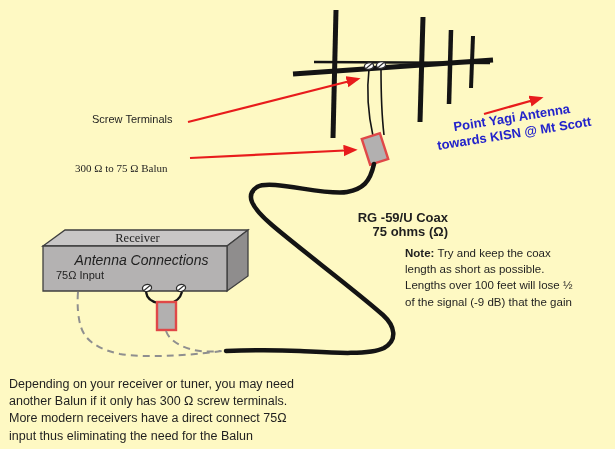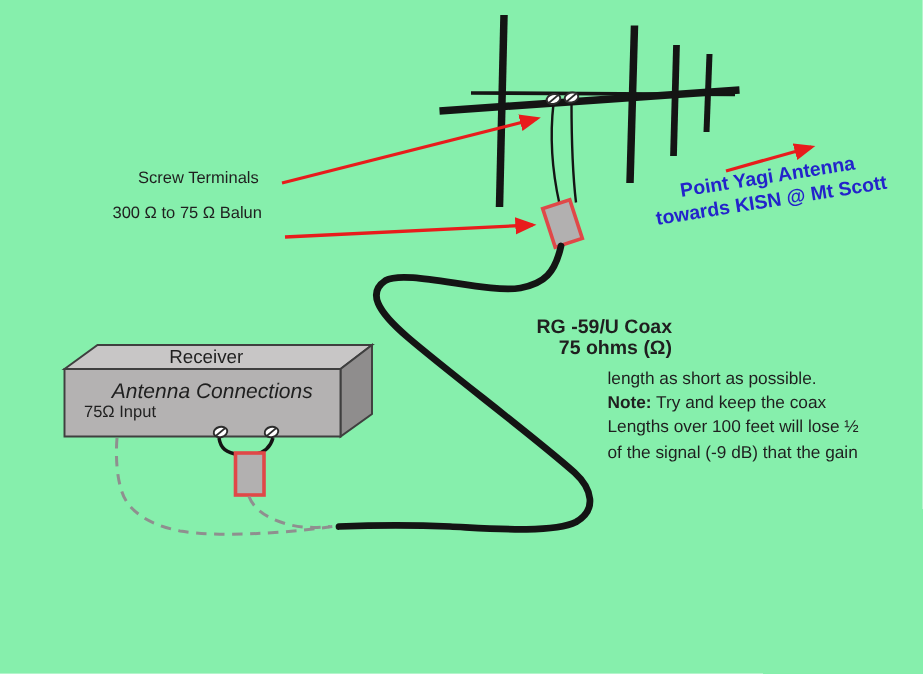--- a/index.html
+++ b/index.html
@@ -5,7 +5,7 @@
   html,body{margin:0;padding:0;background:#ffffff;}
   body{width:615px;height:449px;overflow:hidden;
        font-family:"Liberation Sans", sans-serif;color:var(--c-text_black,#1f1f1f);}
-  .canvas{position:relative;width:615px;height:449px;background:#86efac;}
+  .canvas{position:relative;width:615px;height:449px;background:#fef9c3;}
   svg.art{position:absolute;left:0;top:0;width:615px;height:449px;}
 
   

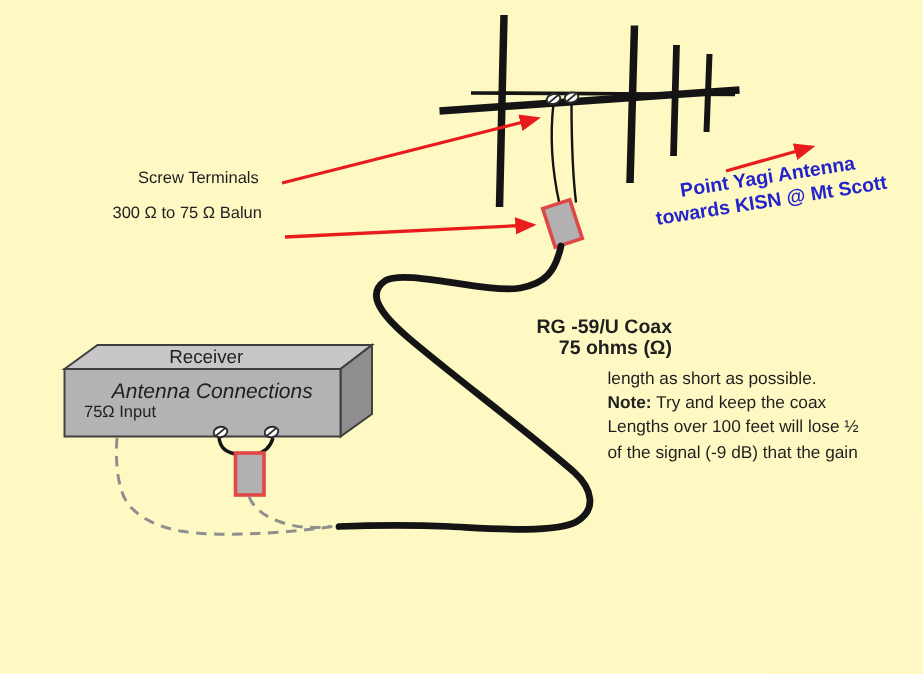--- a/index.html
+++ b/index.html
@@ -24,7 +24,7 @@
 
   .lbl{position:absolute;white-space:nowrap;font-size:11px;}
   .lbl-screw{left:92px;top:113px;}
-  .lbl-balun{left:75px;top:136px;}
+  .lbl-balun{left:75px;top:162px;font-family:Liberation Serif, serif;}
   .lbl-coax{left:323px;top:211px;width:125px;text-align:right;font-size:13px;line-height:14px;white-space:normal;font-weight:bold;}
   .lbl-blue{left:424px;top:110px;width:178px;text-align:center;font-size:13px;line-height:16px;
             font-weight:600;color:var(--c-blue_text,#2323cb);transform:rotate(-9deg);white-space:normal;}

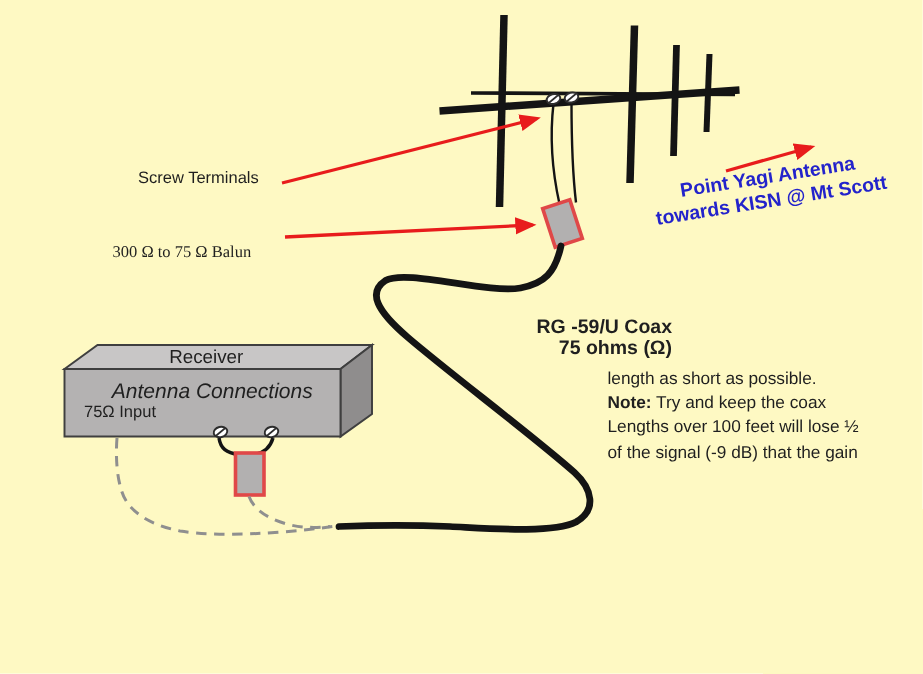--- a/index.html
+++ b/index.html
@@ -32,7 +32,7 @@
   .note b{font-weight:bold;}
   .footer{position:absolute;left:9px;top:376px;width:340px;font-size:12.5px;line-height:17.2px;}
   .rx-text{position:absolute;text-align:center;}
-  .rx-title{left:70px;top:231px;width:135px;font-size:12.5px;}
+  .rx-title{left:70px;top:231px;width:135px;font-size:12.5px;font-family:Liberation Serif, serif;}
   .rx-sub{left:64px;top:252px;width:155px;font-size:14px;font-style:italic;}
   .rx-75{left:48px;top:269px;width:64px;font-size:11px;}
   .rx-300{left:111px;top:269px;width:108px;font-size:11px;}

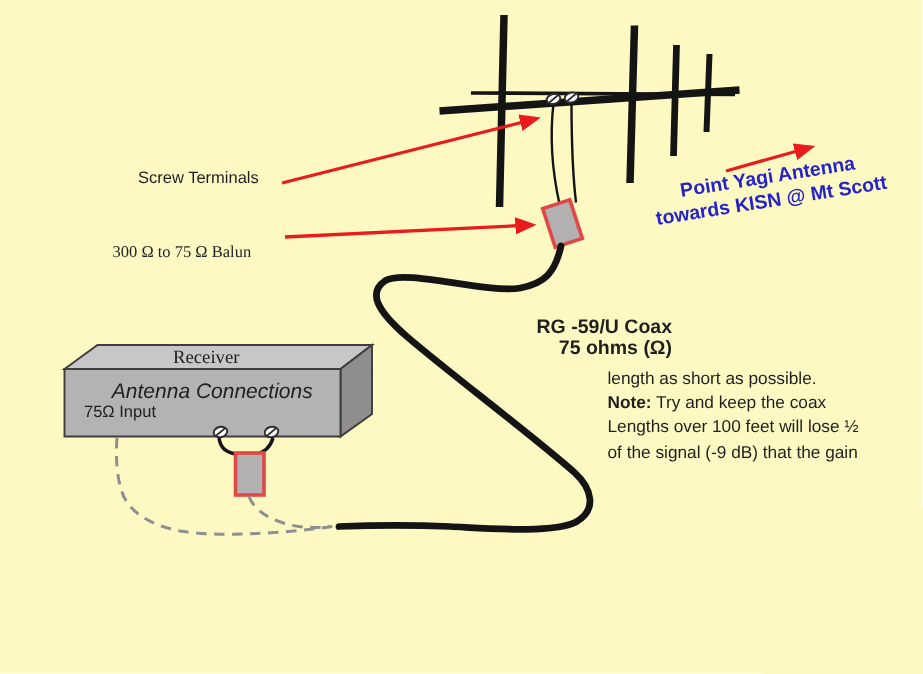--- a/index.html
+++ b/index.html
@@ -123,8 +123,8 @@
   <div class="rx-text rx-75">75Ω Input</div>
 
   <div class="note">
+    <div><b>Note:</b><span> Try and keep the coax</span></div>
     <div>length as short as possible.</div>
-    <div><b>Note:</b><span> Try and keep the coax</span></div>
     <div>Lengths over 100 feet will lose ½</div>
     <div>of the signal (-9 dB) that the gain</div>
   </div>

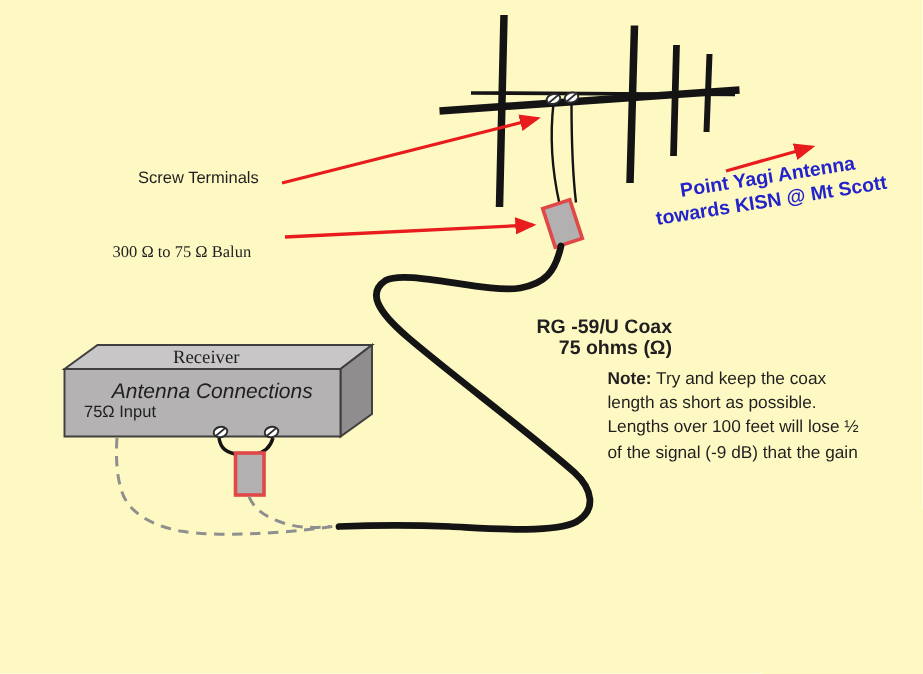--- a/index.html
+++ b/index.html
@@ -129,6 +129,12 @@
     <div>of the signal (-9 dB) that the gain</div>
   </div>
 
+  <div class="footer">
+    <div>Depending on your receiver or tuner, you may need</div>
+    <div>another Balun if it only has 300 Ω screw terminals.</div>
+    <div>More modern receivers have a direct connect 75Ω</div>
+    <div>input thus eliminating the need for the Balun</div>
+  </div>
 
 </div>
 

